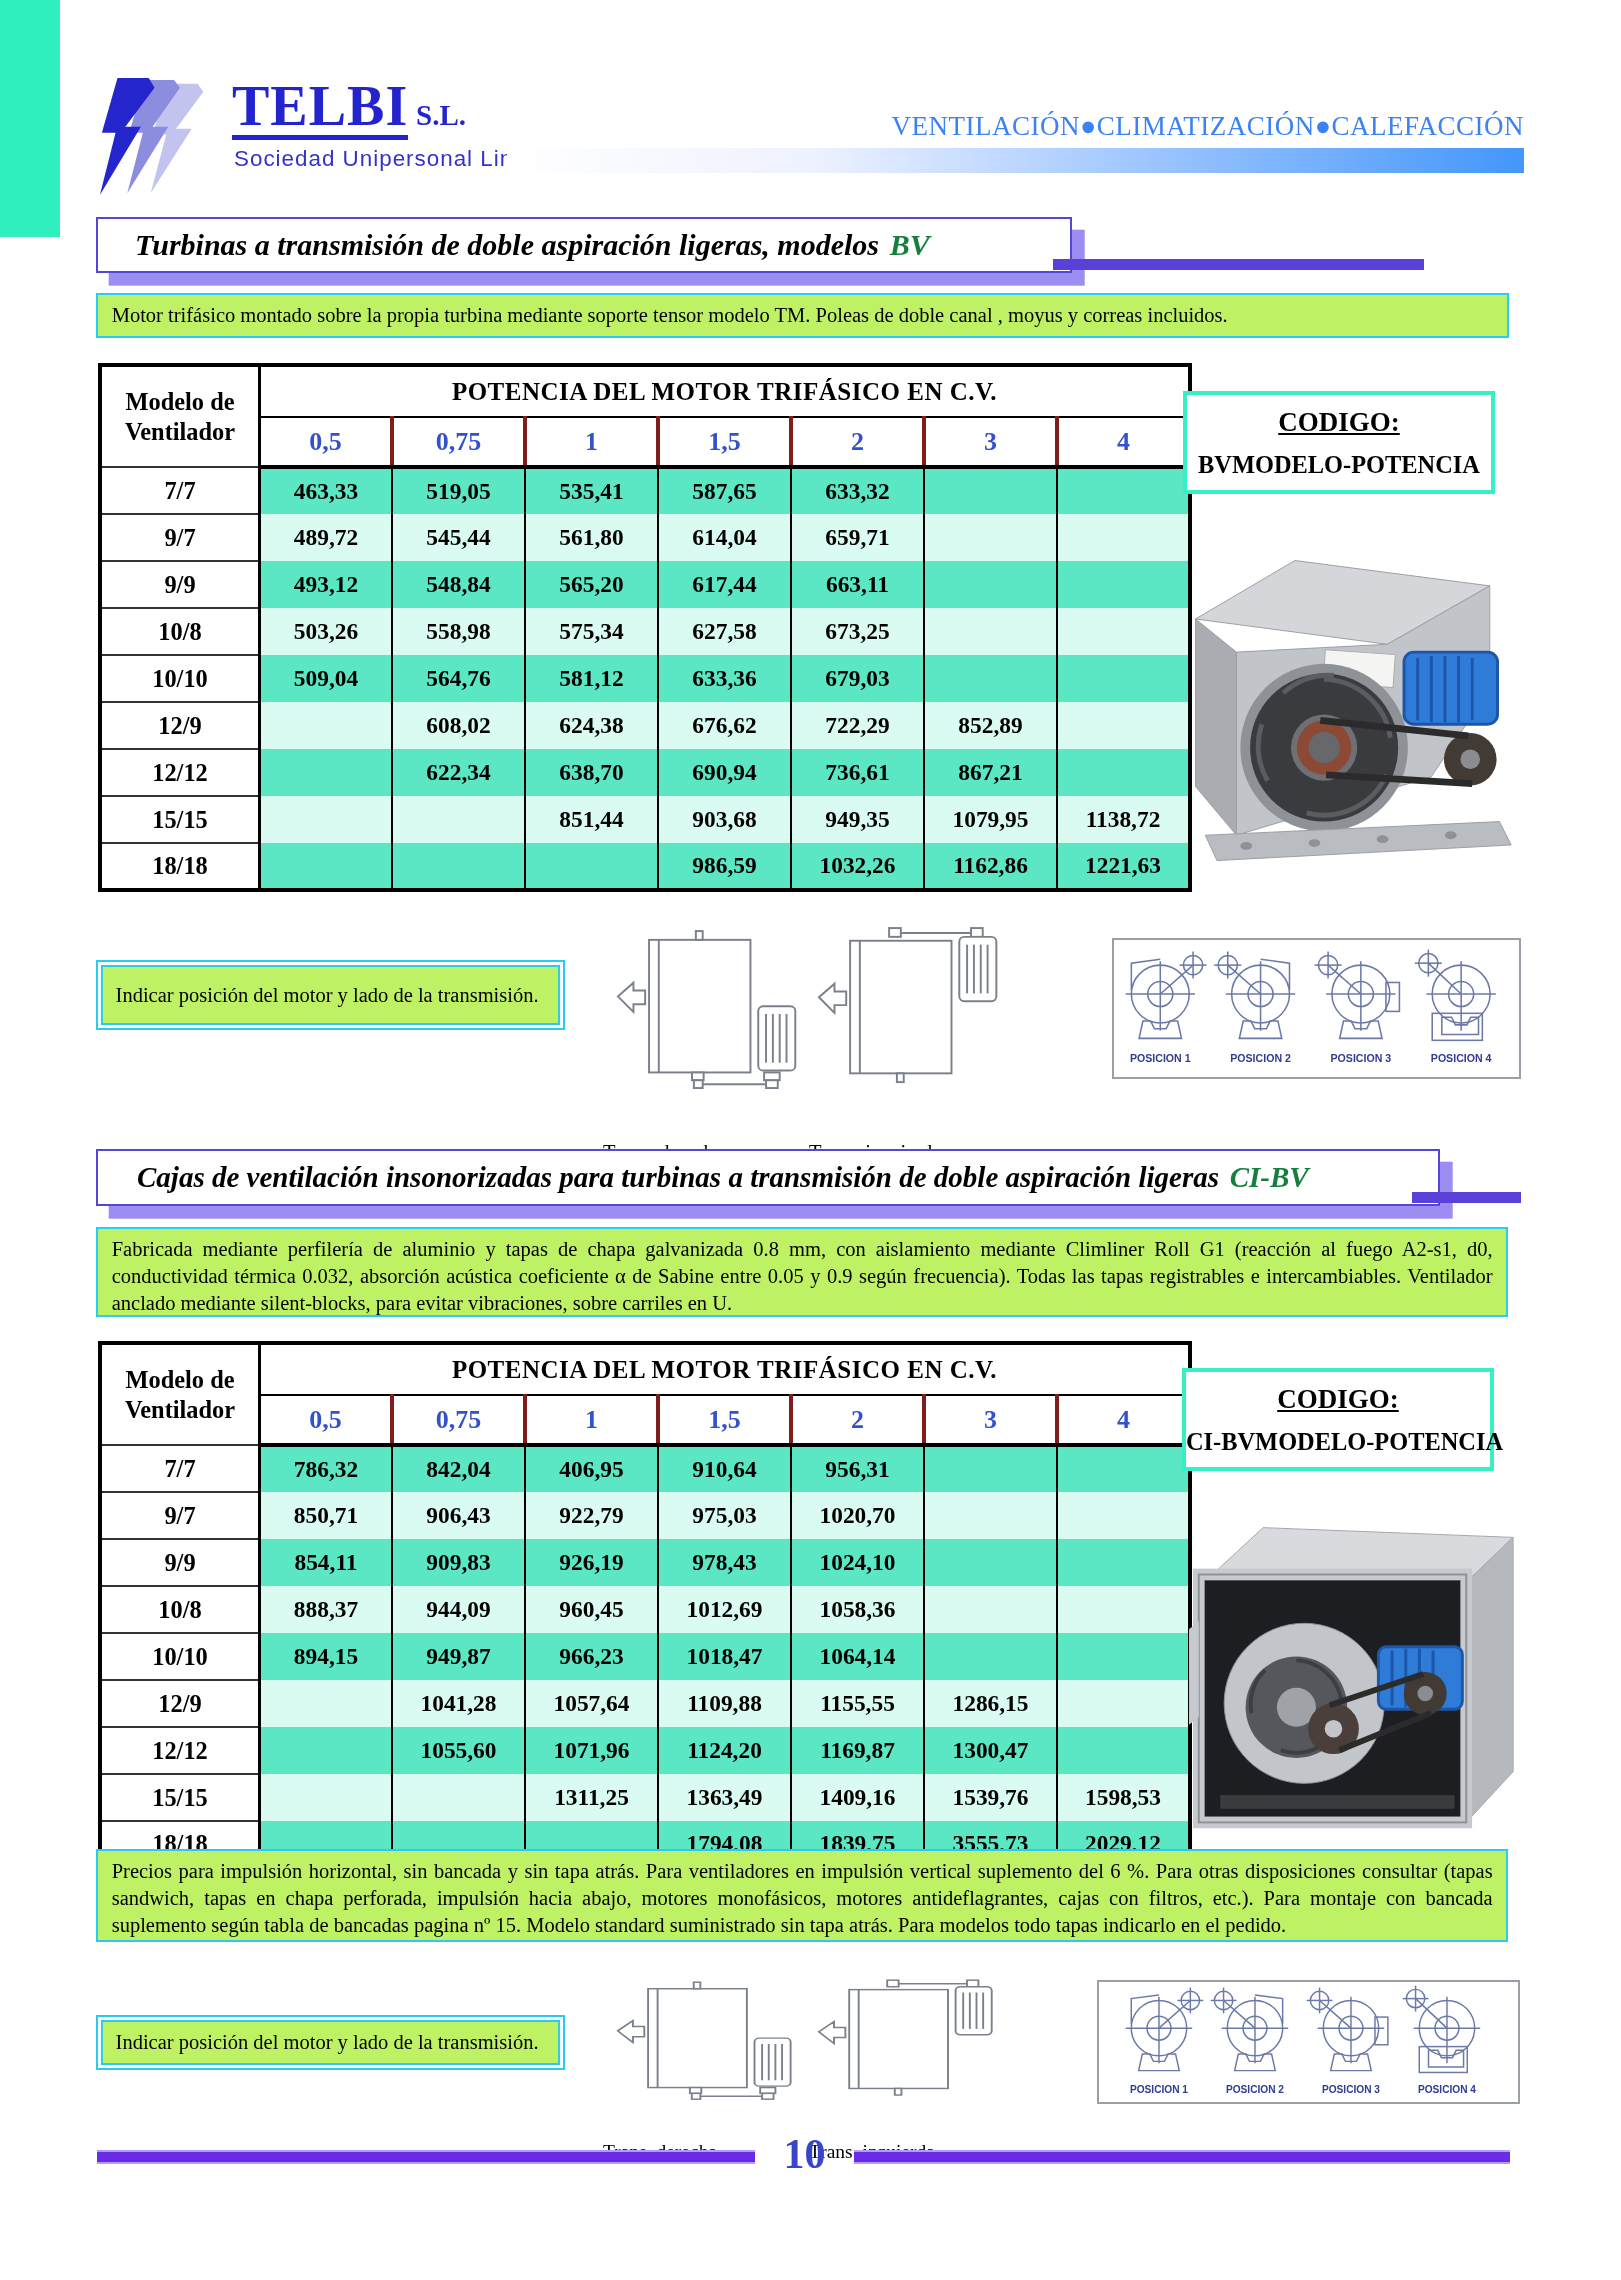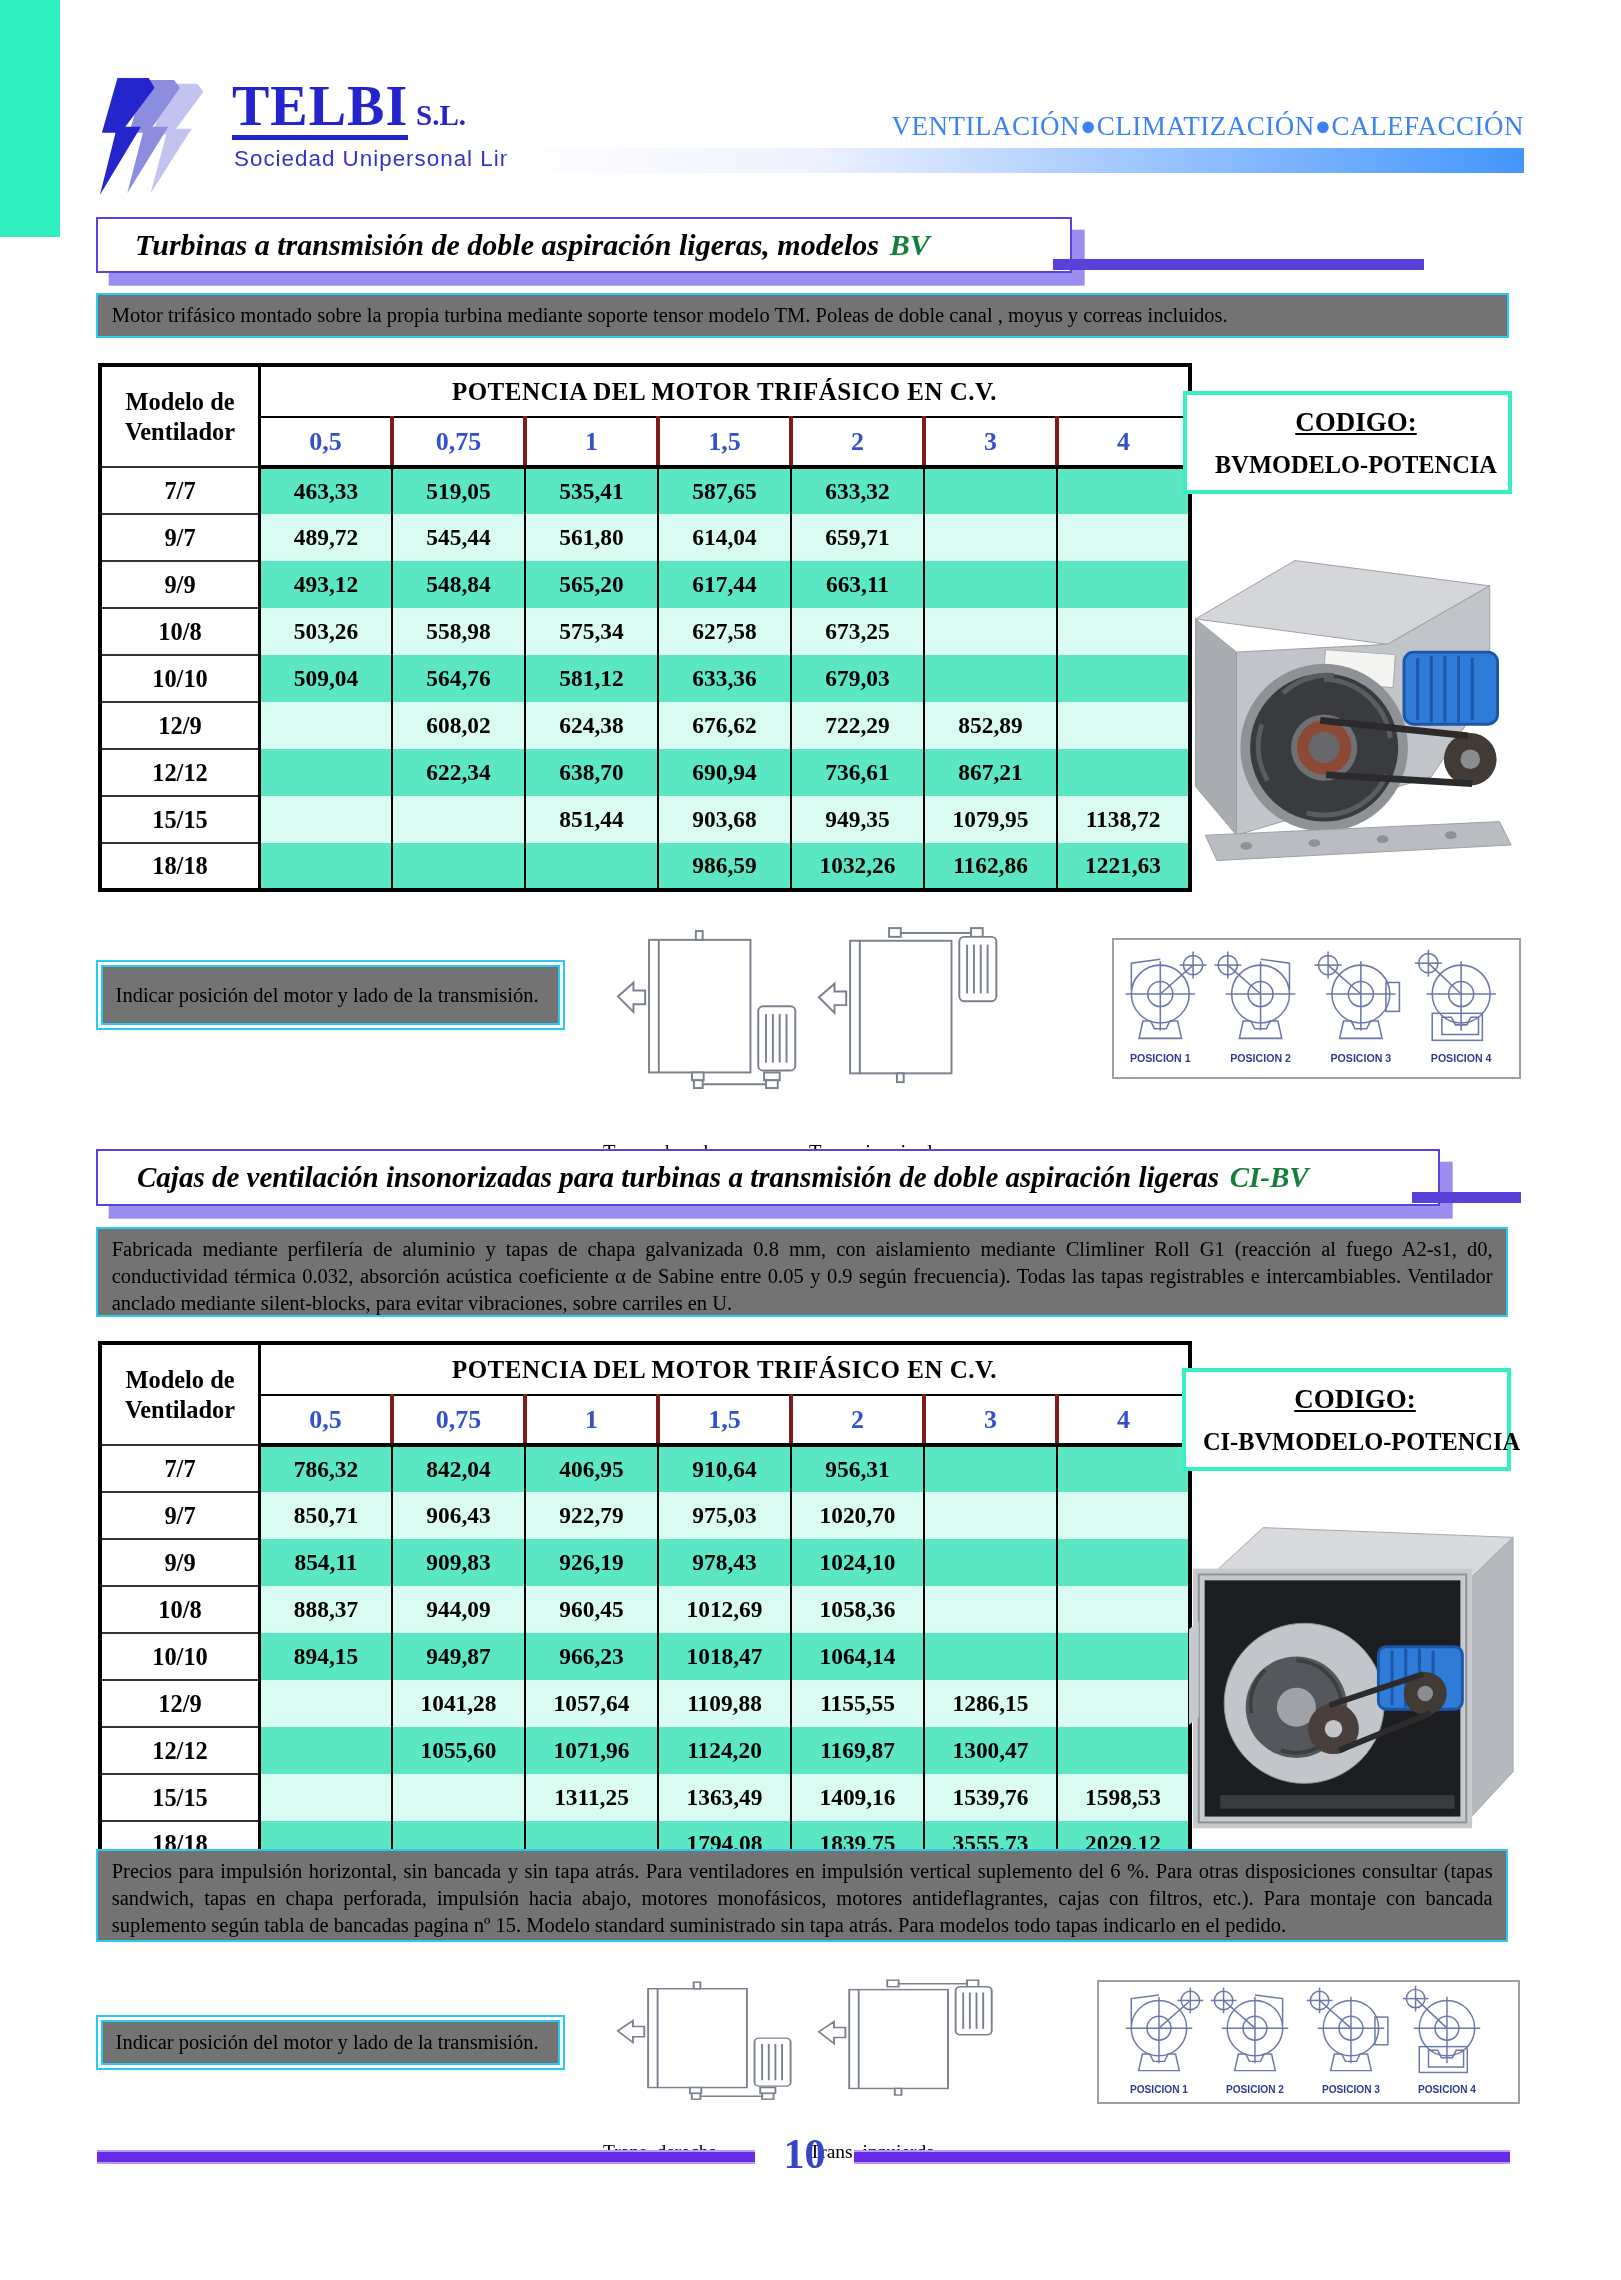--- a/index.html
+++ b/index.html
@@ -31,7 +31,7 @@
   .accent-bar-2{left:1412px;top:1192px;width:109px;height:10.7px;}
 
   
-  .cyan-box{border:2.9px solid #29CBF2;background:#737373;font-size:20.5px;}
+  .cyan-box{border:2.9px solid #29CBF2;background:#bef264;font-size:20.5px;}
   .info-1{left:96px;top:293px;width:1395px;height:41px;line-height:41px;padding-left:13.7px;}
   .info-2{left:96px;top:1227px;width:1381px;height:72px;padding:6.8px 13.7px;line-height:27px;text-align:justify;}
   .note-2{left:96px;top:1849px;width:1381px;height:75px;padding:6.8px 13.7px;line-height:27px;text-align:justify;}

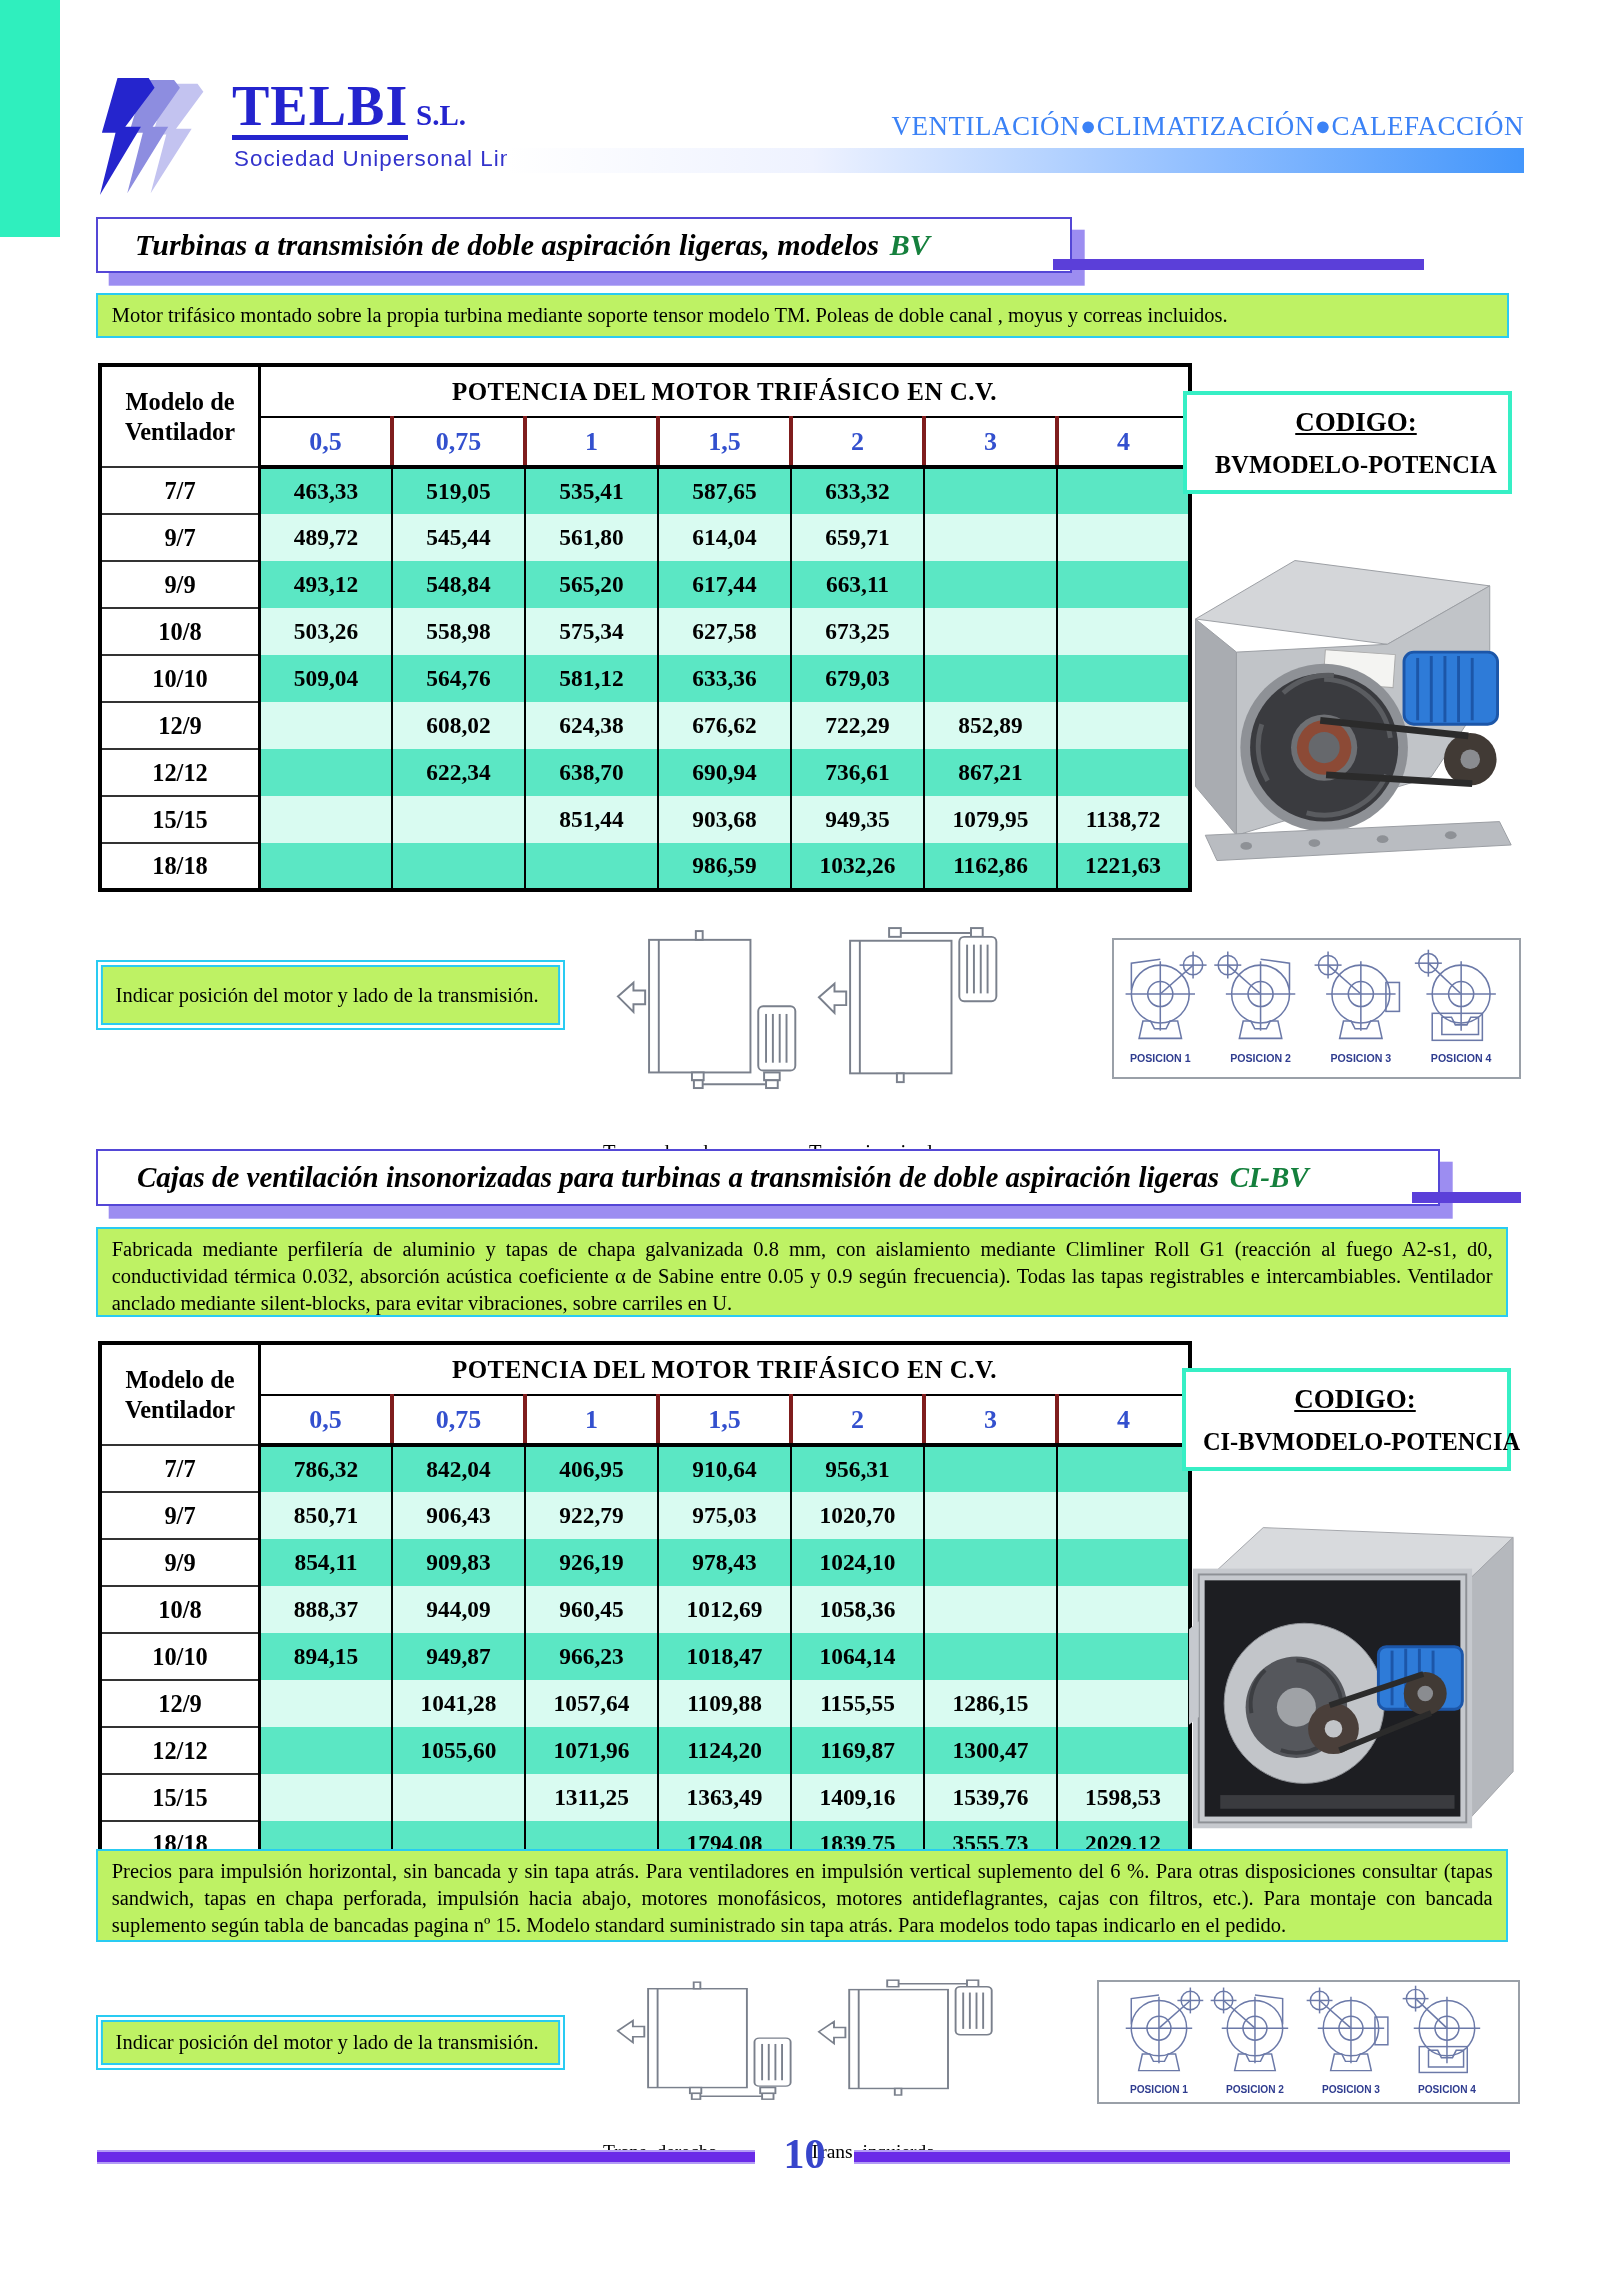--- a/index.html
+++ b/index.html
@@ -56,7 +56,7 @@
   table.price tbody tr.light td{background:#D9FBF1;}
 
   
-  .codigo-box{border:4.9px solid #36EFC5;background:#fff;text-align:center;padding-left:17px;}
+  .codigo-box{border:4.9px solid #36EFC5;background:#fff;text-align:center;}
   .codigo-1{left:1183px;top:391px;width:304px;height:95px;}
   .codigo-2{left:1182px;top:1368px;width:304px;height:95px;}
   .codigo-label{font-size:27px;font-weight:bold;text-decoration:underline;margin-top:11.7px;}

